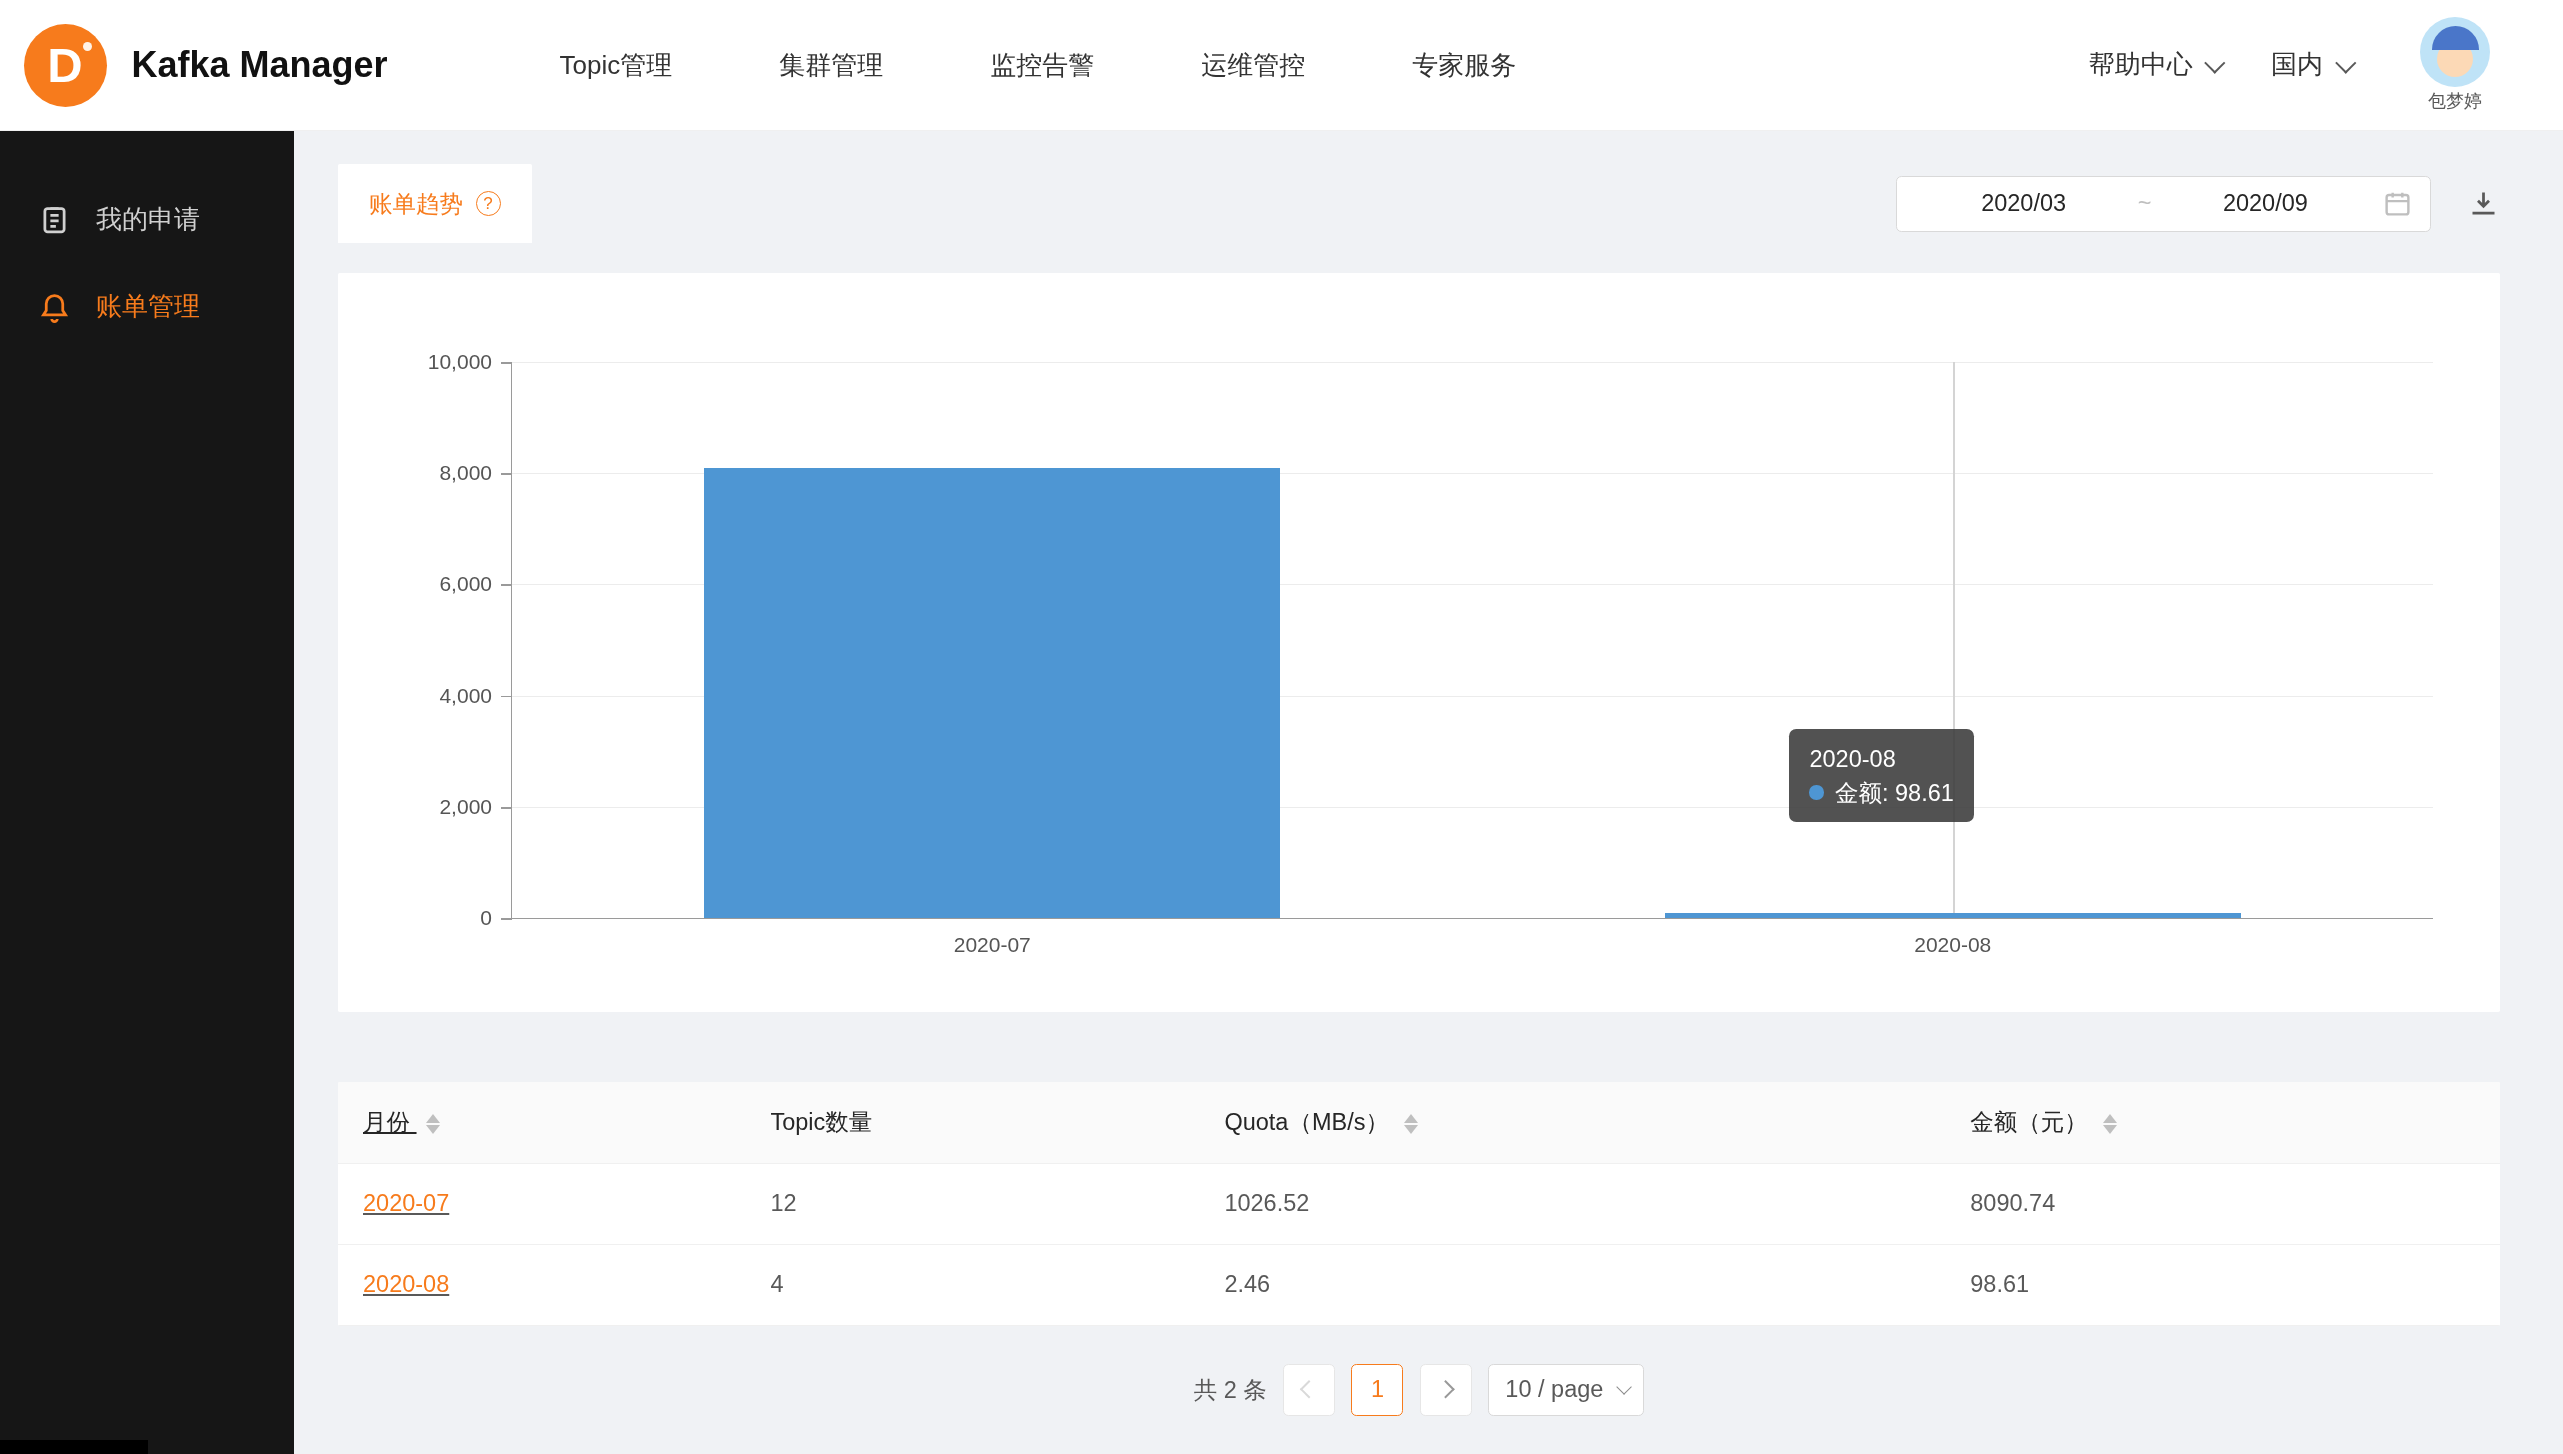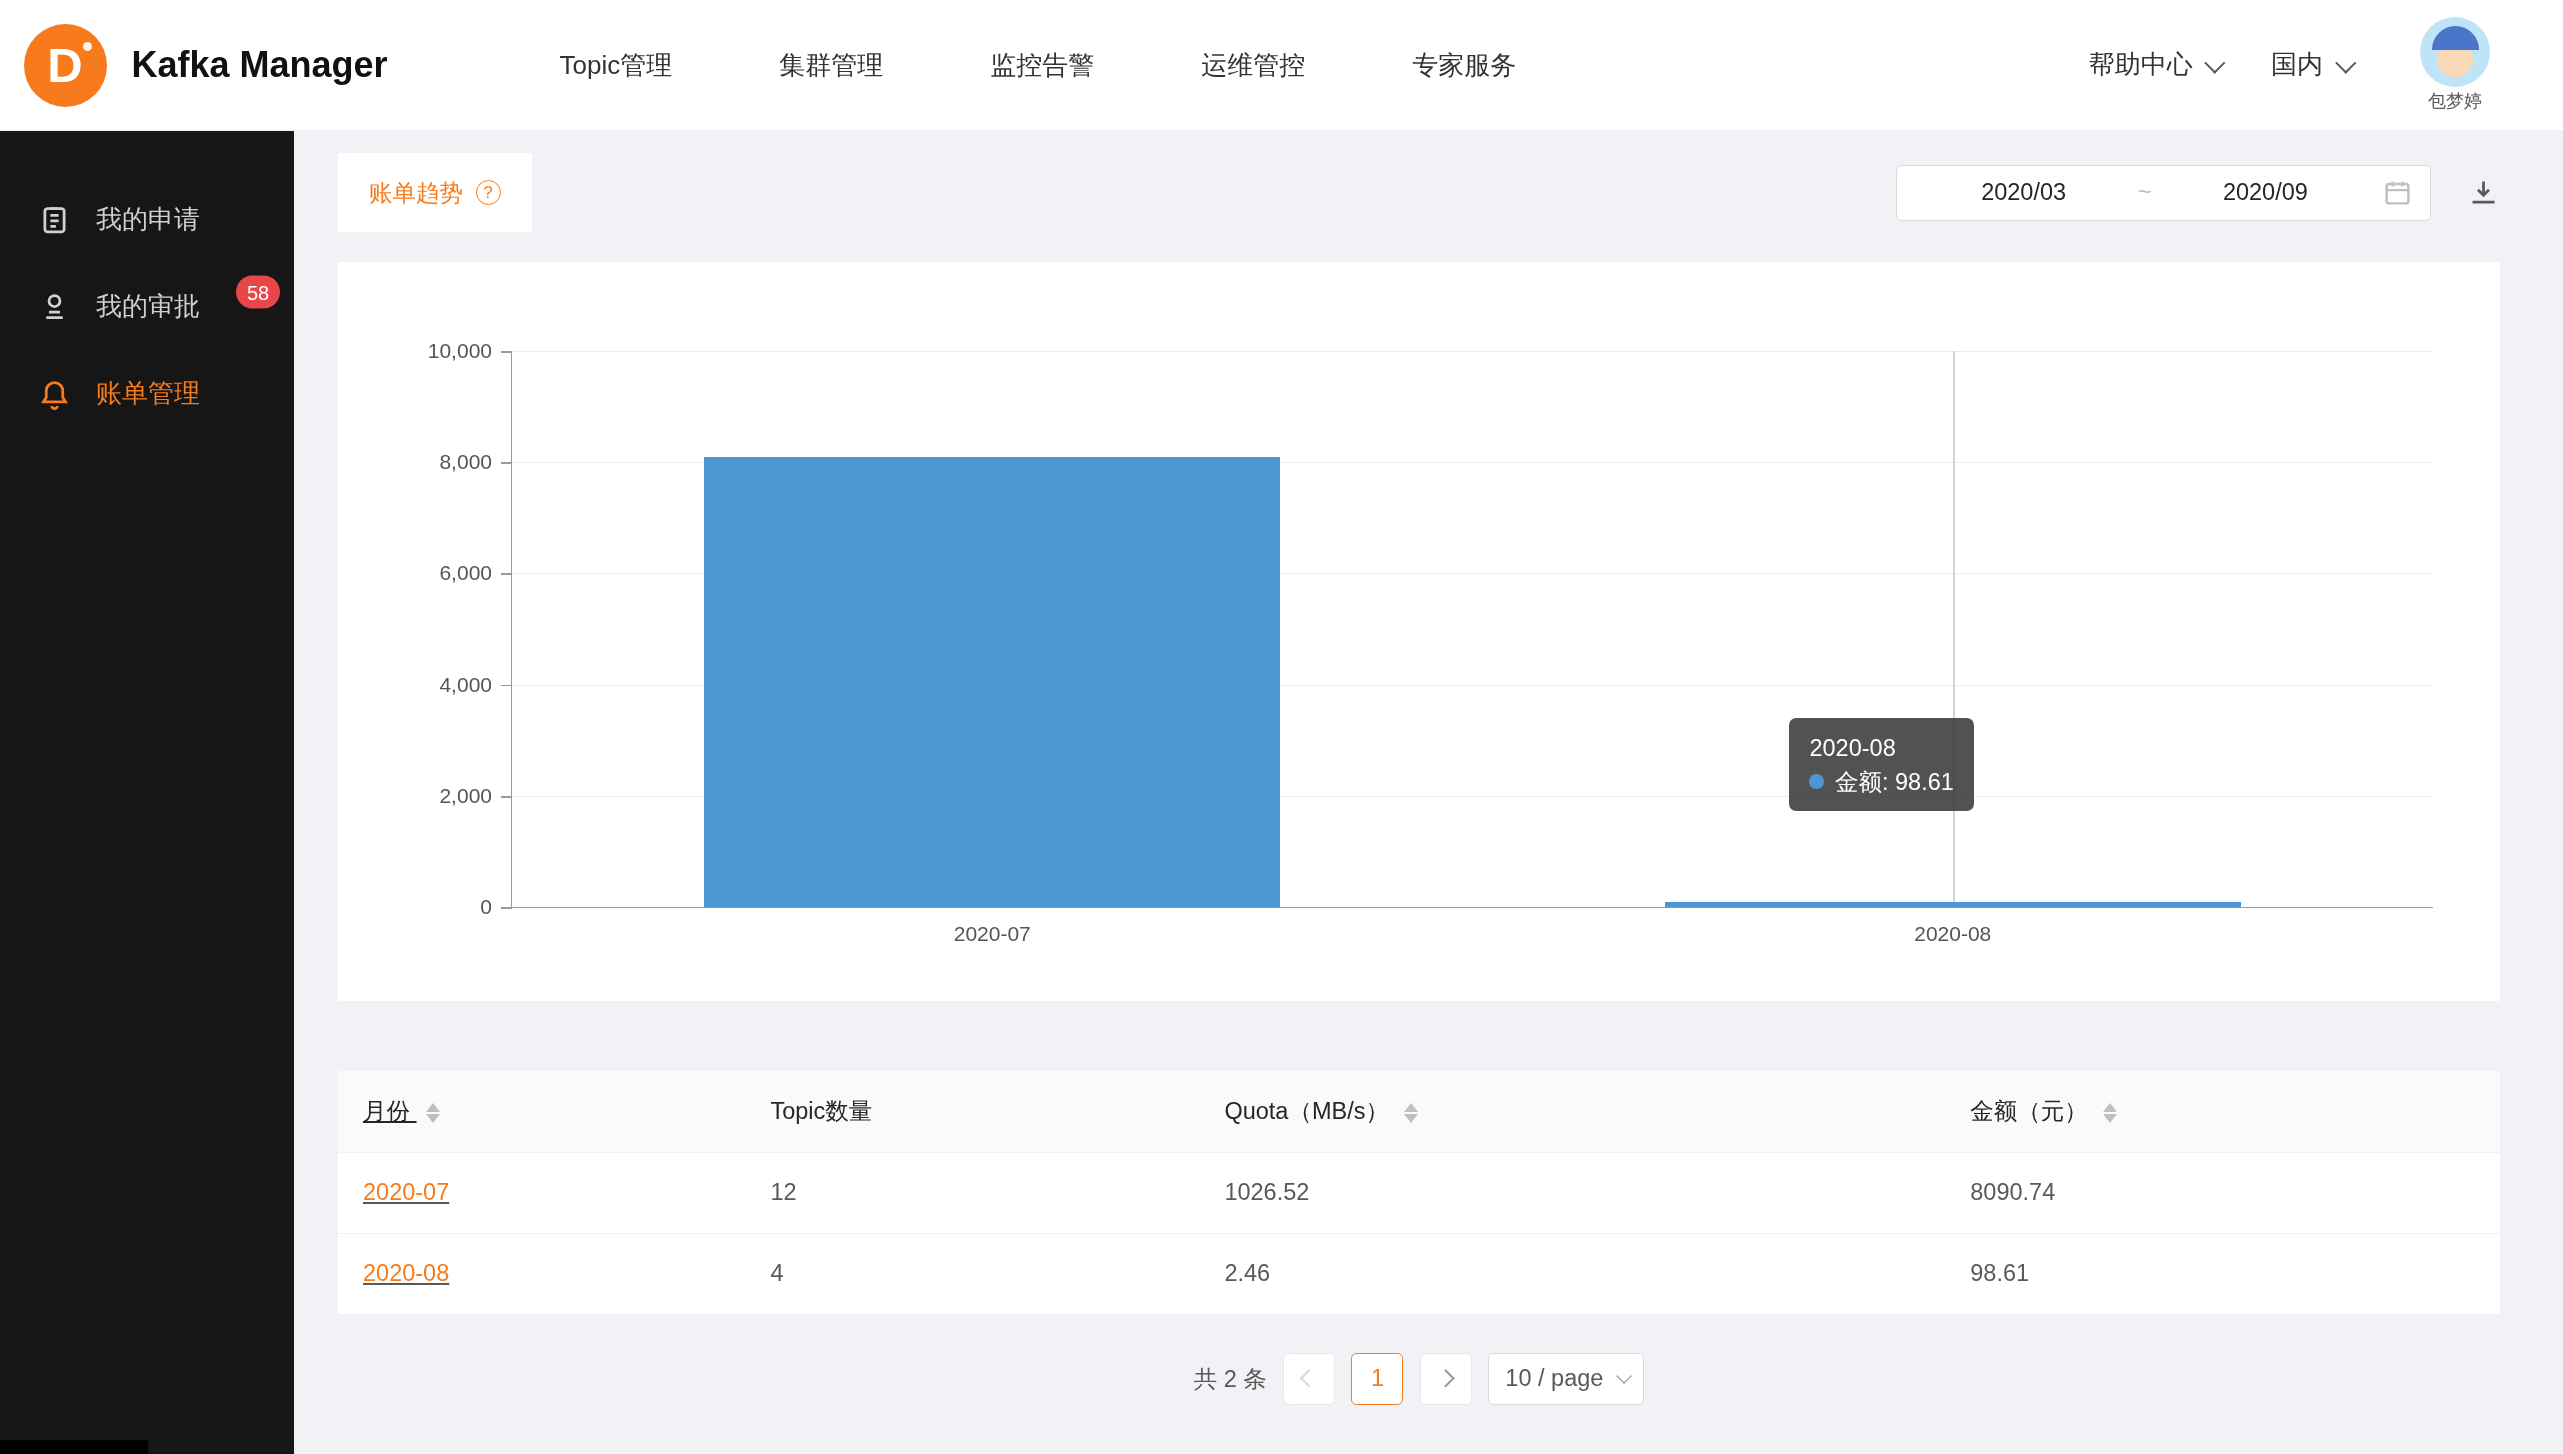--- a/index.html
+++ b/index.html
@@ -37,7 +37,7 @@
   .side-bottom { position:fixed; left:0; bottom:0; width:148px; height:14.5px; background:#000; z-index:21; }
 
   
-  .main { position:absolute; top:131px; left:294px; right:0; bottom:0; padding:22px 63px 0 44px; }
+  .main { position:absolute; top:131px; left:294px; right:0; bottom:0; padding:33px 63px 0 44px; }
 
   .toolbar { display:flex; justify-content:space-between; align-items:center; }
   .tab { background:#fff; height:79px; padding:0 31px; display:flex; align-items:center; gap:12.6px;

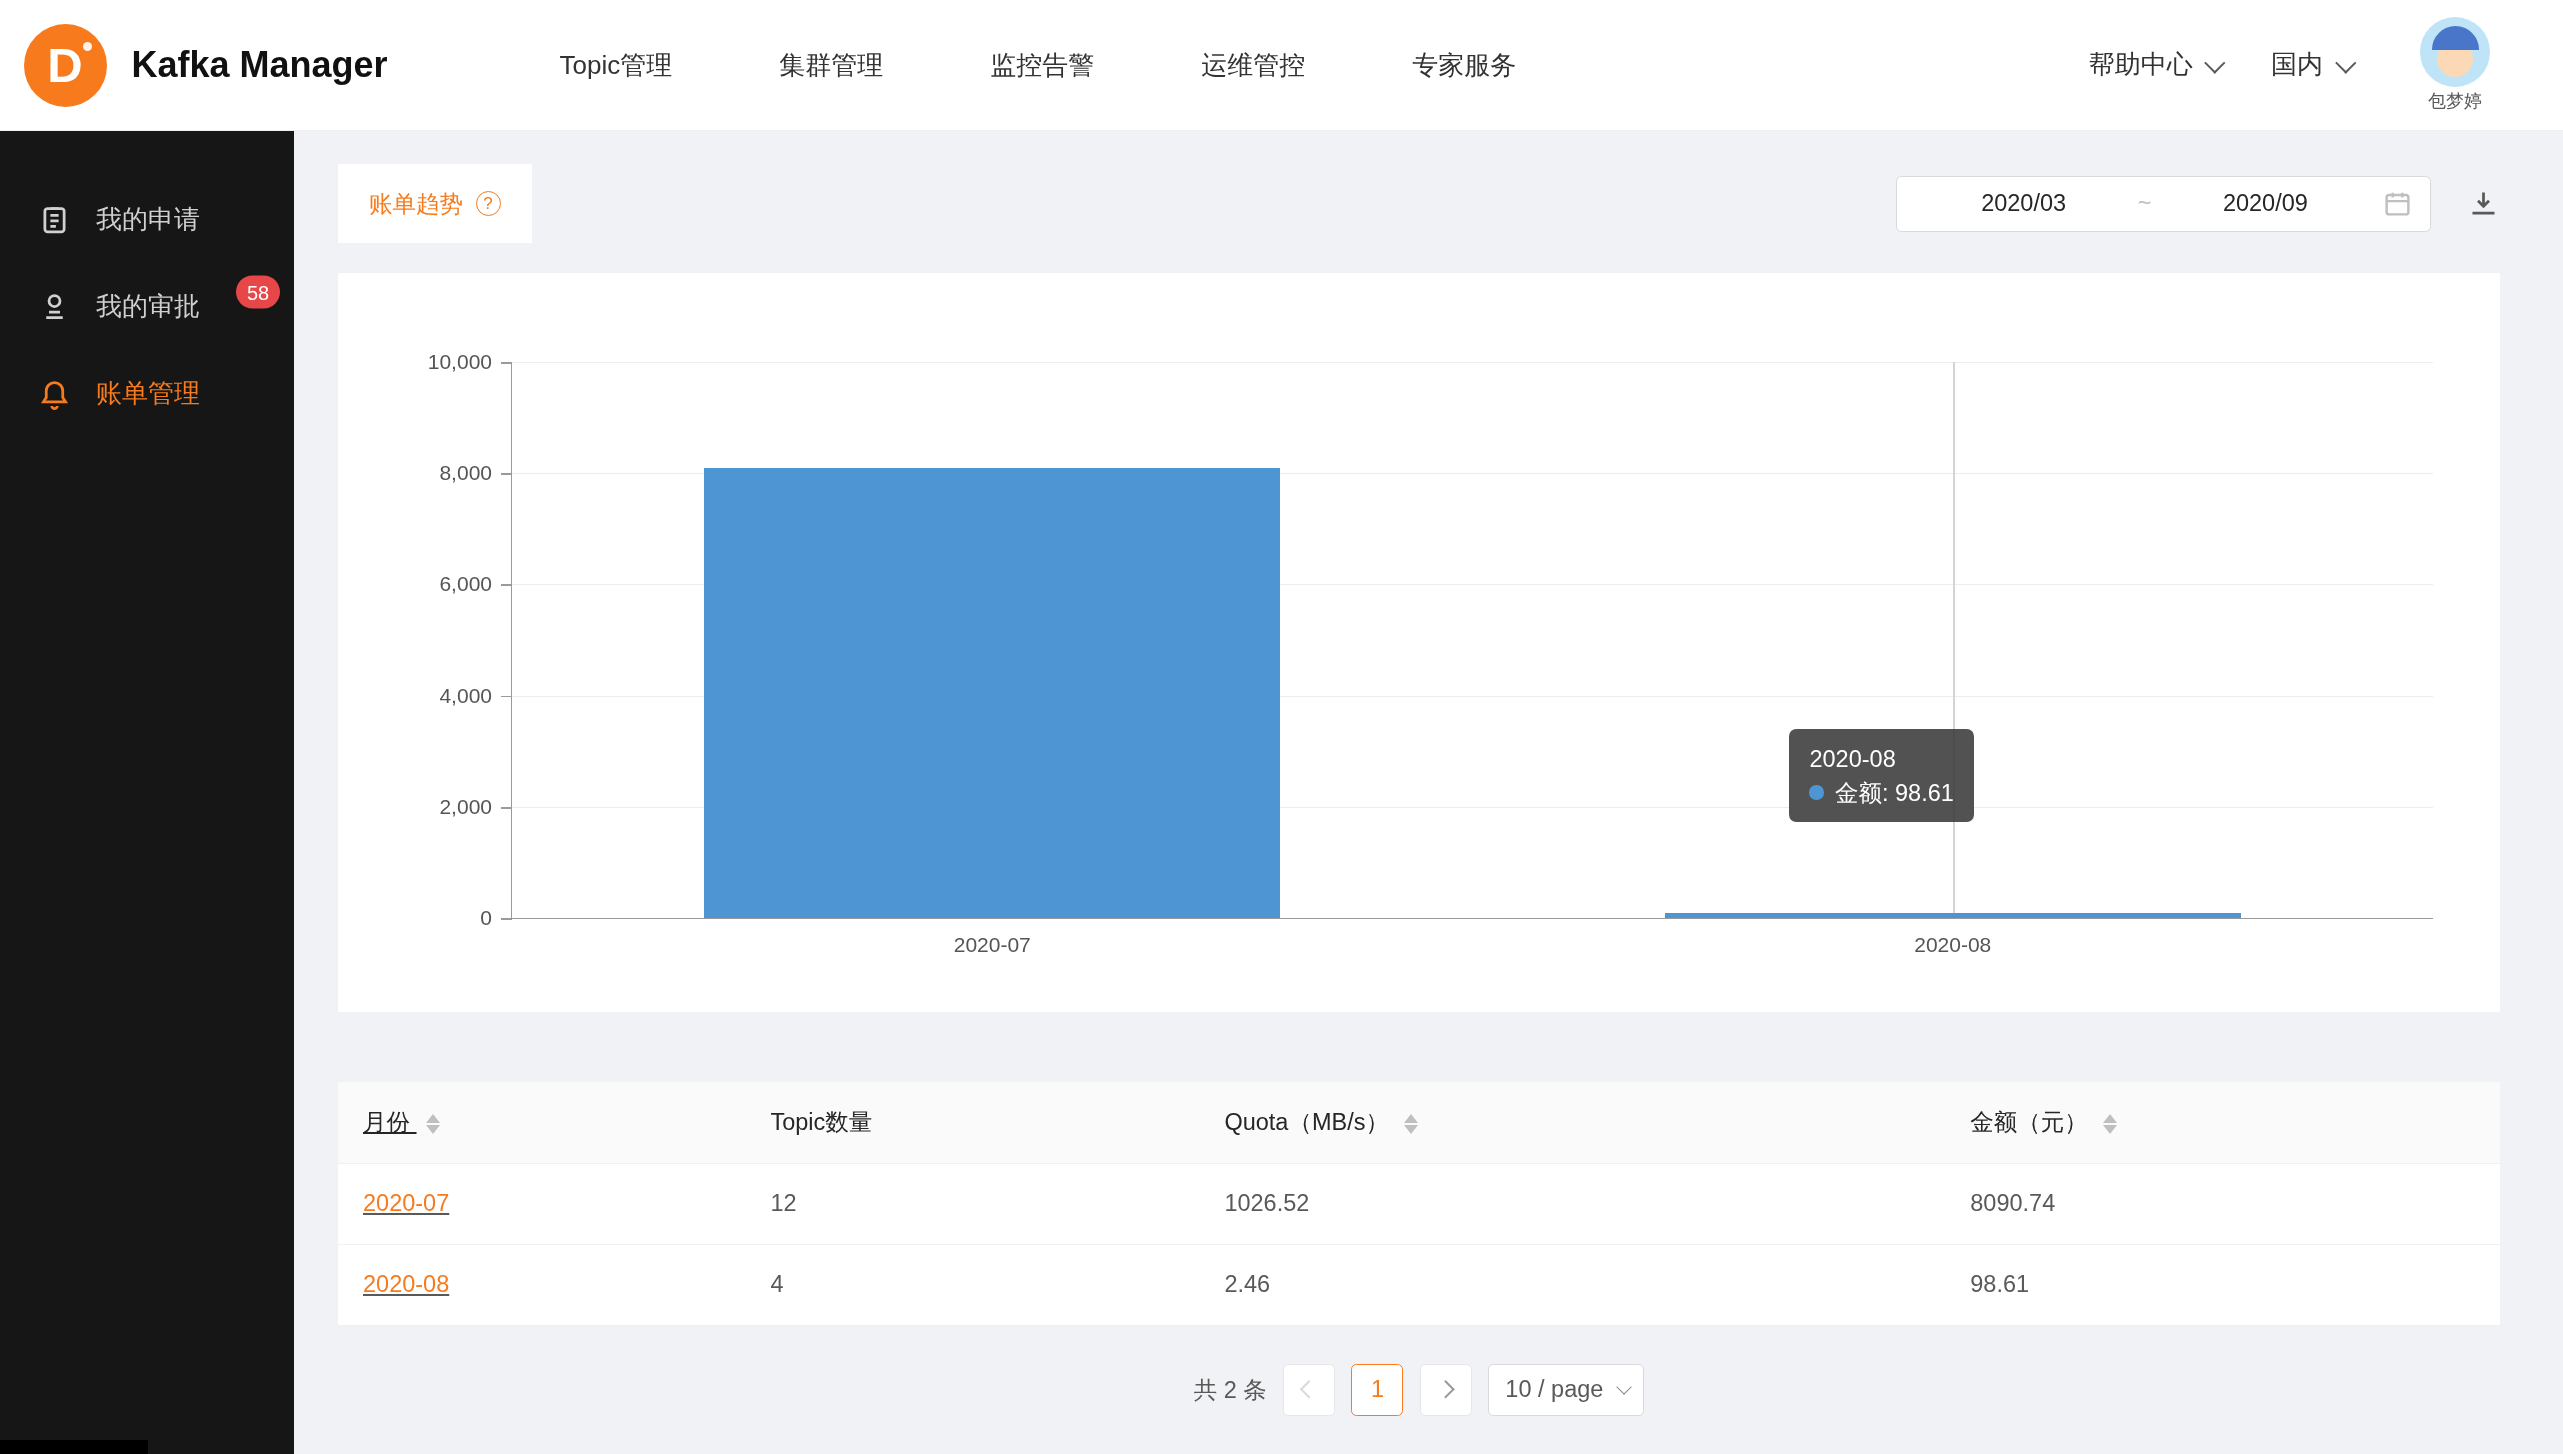--- a/index.html
+++ b/index.html
@@ -140,14 +140,6 @@
     </svg>
     <span>我的申请</span>
   </div>
-  <div class="side-item">
-    <svg viewBox="0 0 24 24">
-      <circle cx="12" cy="8" r="4"></circle>
-        <path d="M6 20h12M8 16h8"></path>
-    </svg>
-    <span>我的审批</span>
-    <span class="badge">58</span>
-  </div>
   <div class="side-item active">
     <svg viewBox="0 0 24 24">
       <path d="M12 4a6 6 0 0 1 6 6v5l2 3H4l2-3v-5a6 6 0 0 1 6-6z"></path>

